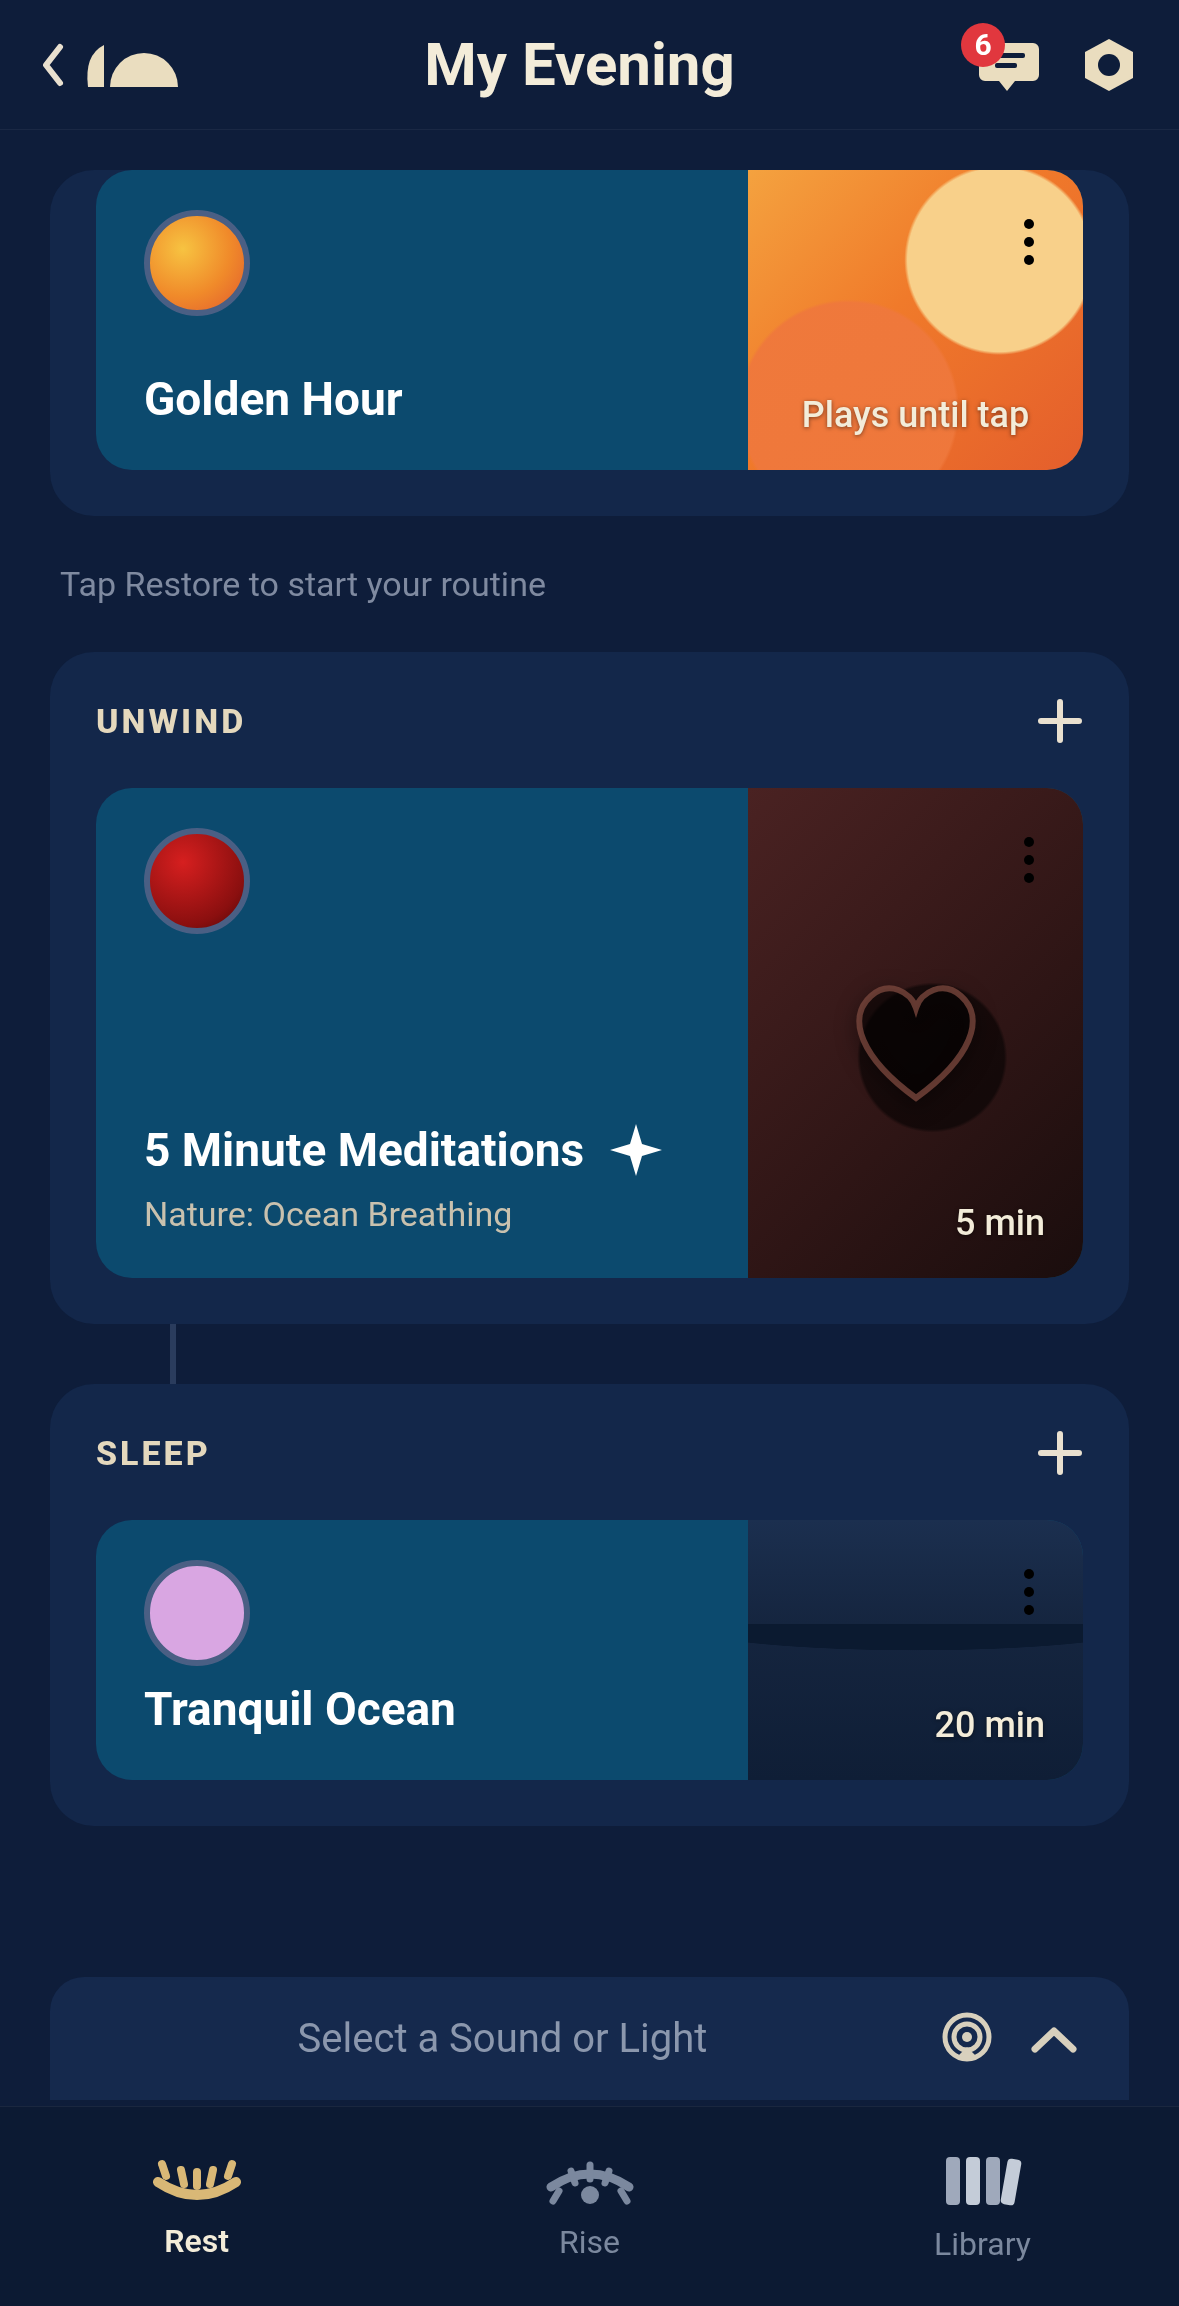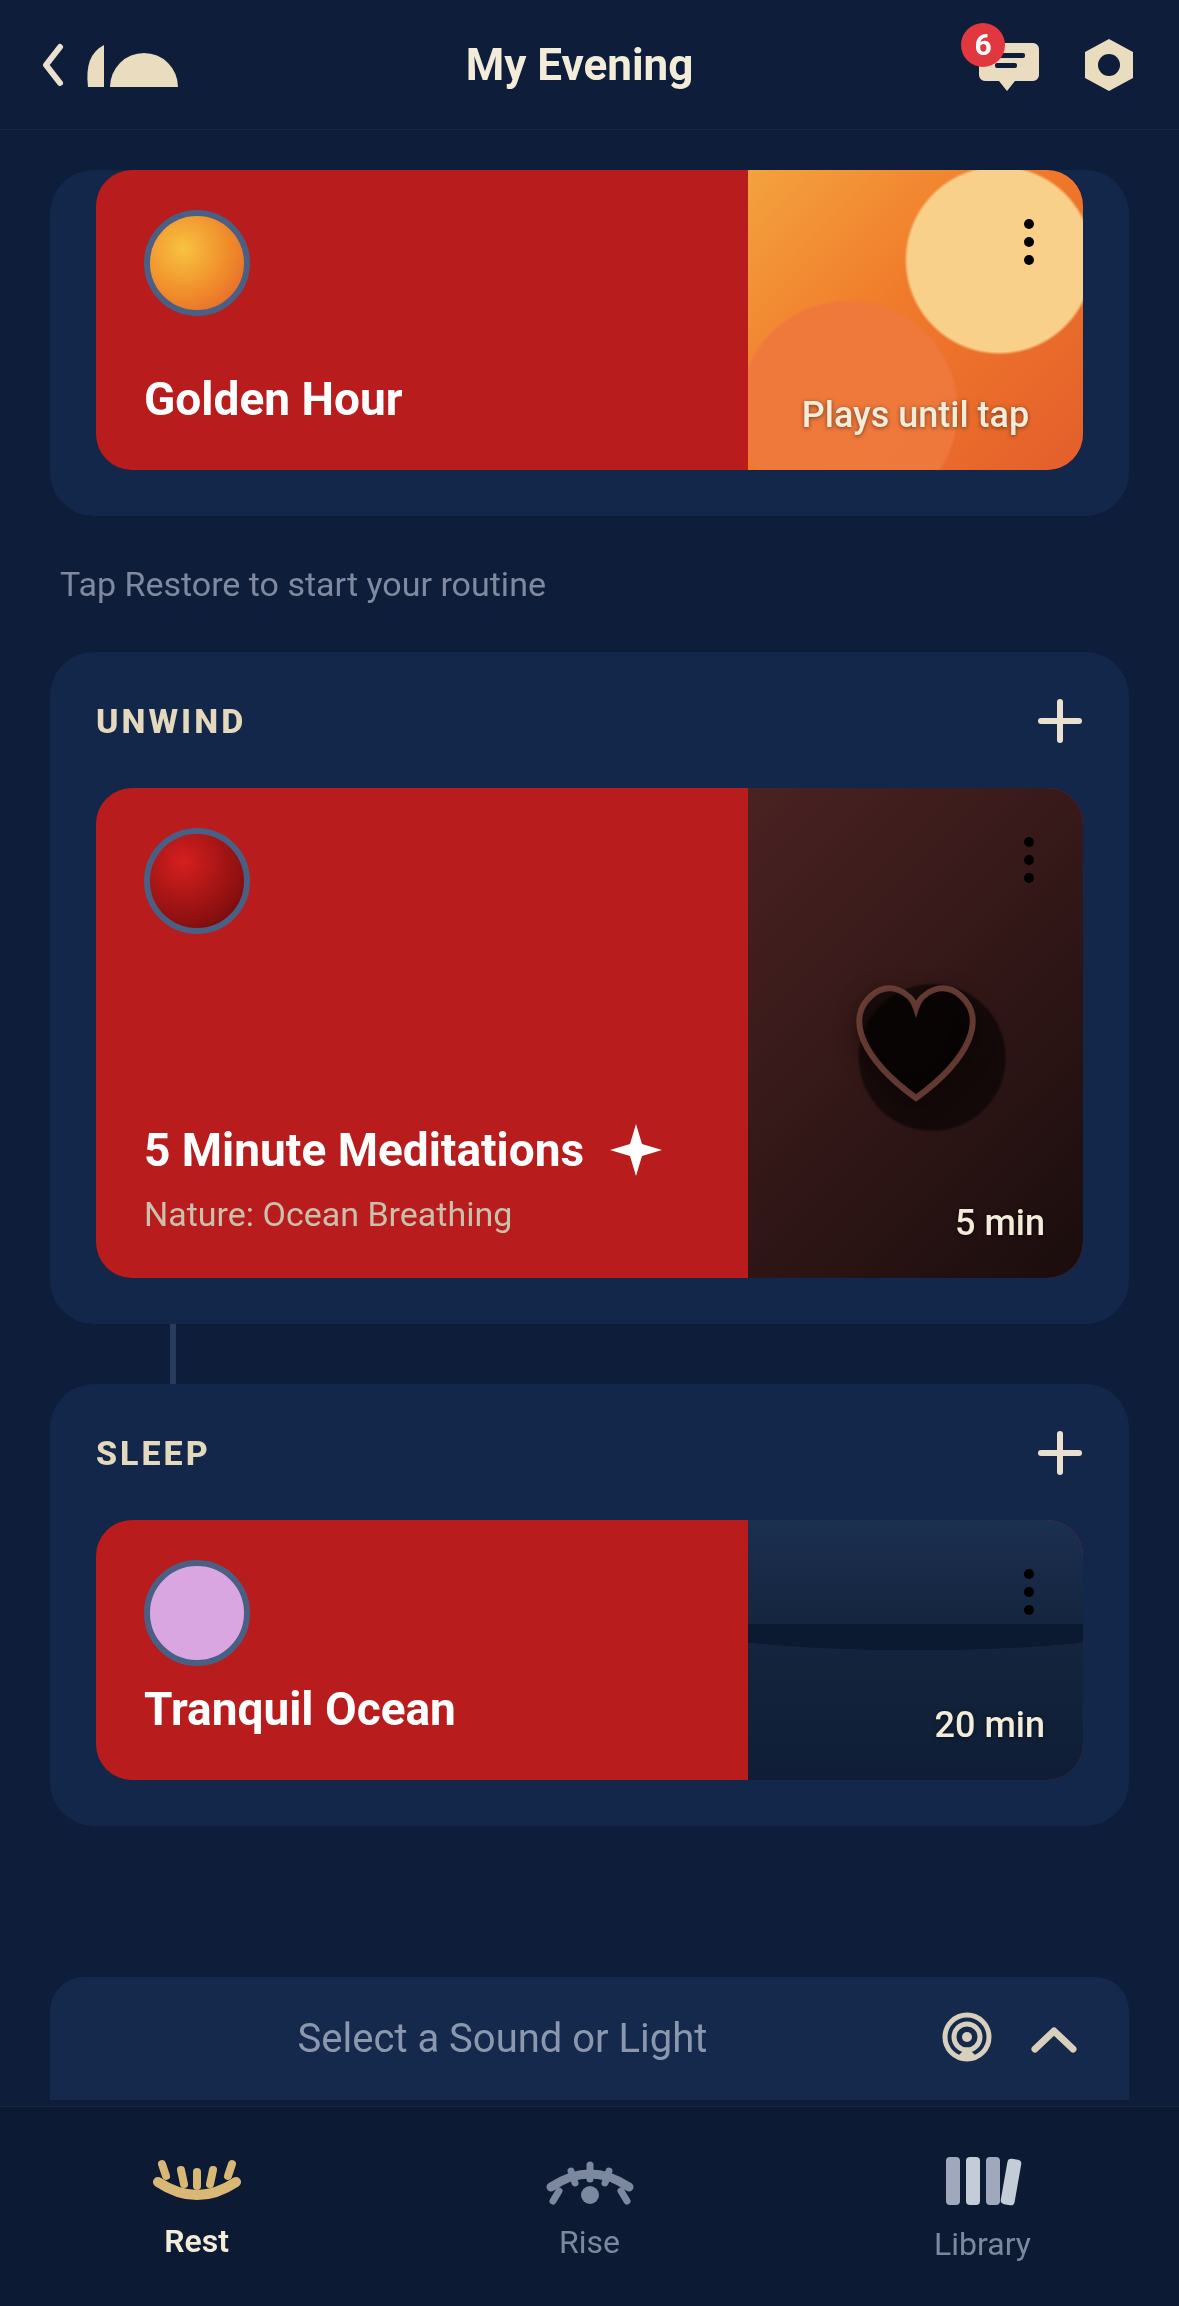--- a/index.html
+++ b/index.html
@@ -29,7 +29,7 @@
   .header .title {
     flex: 1;
     text-align: center;
-    font-size: 44px;
+    font-size: 60px;
     font-weight: 700;
     color: #f3ecd9;
   }

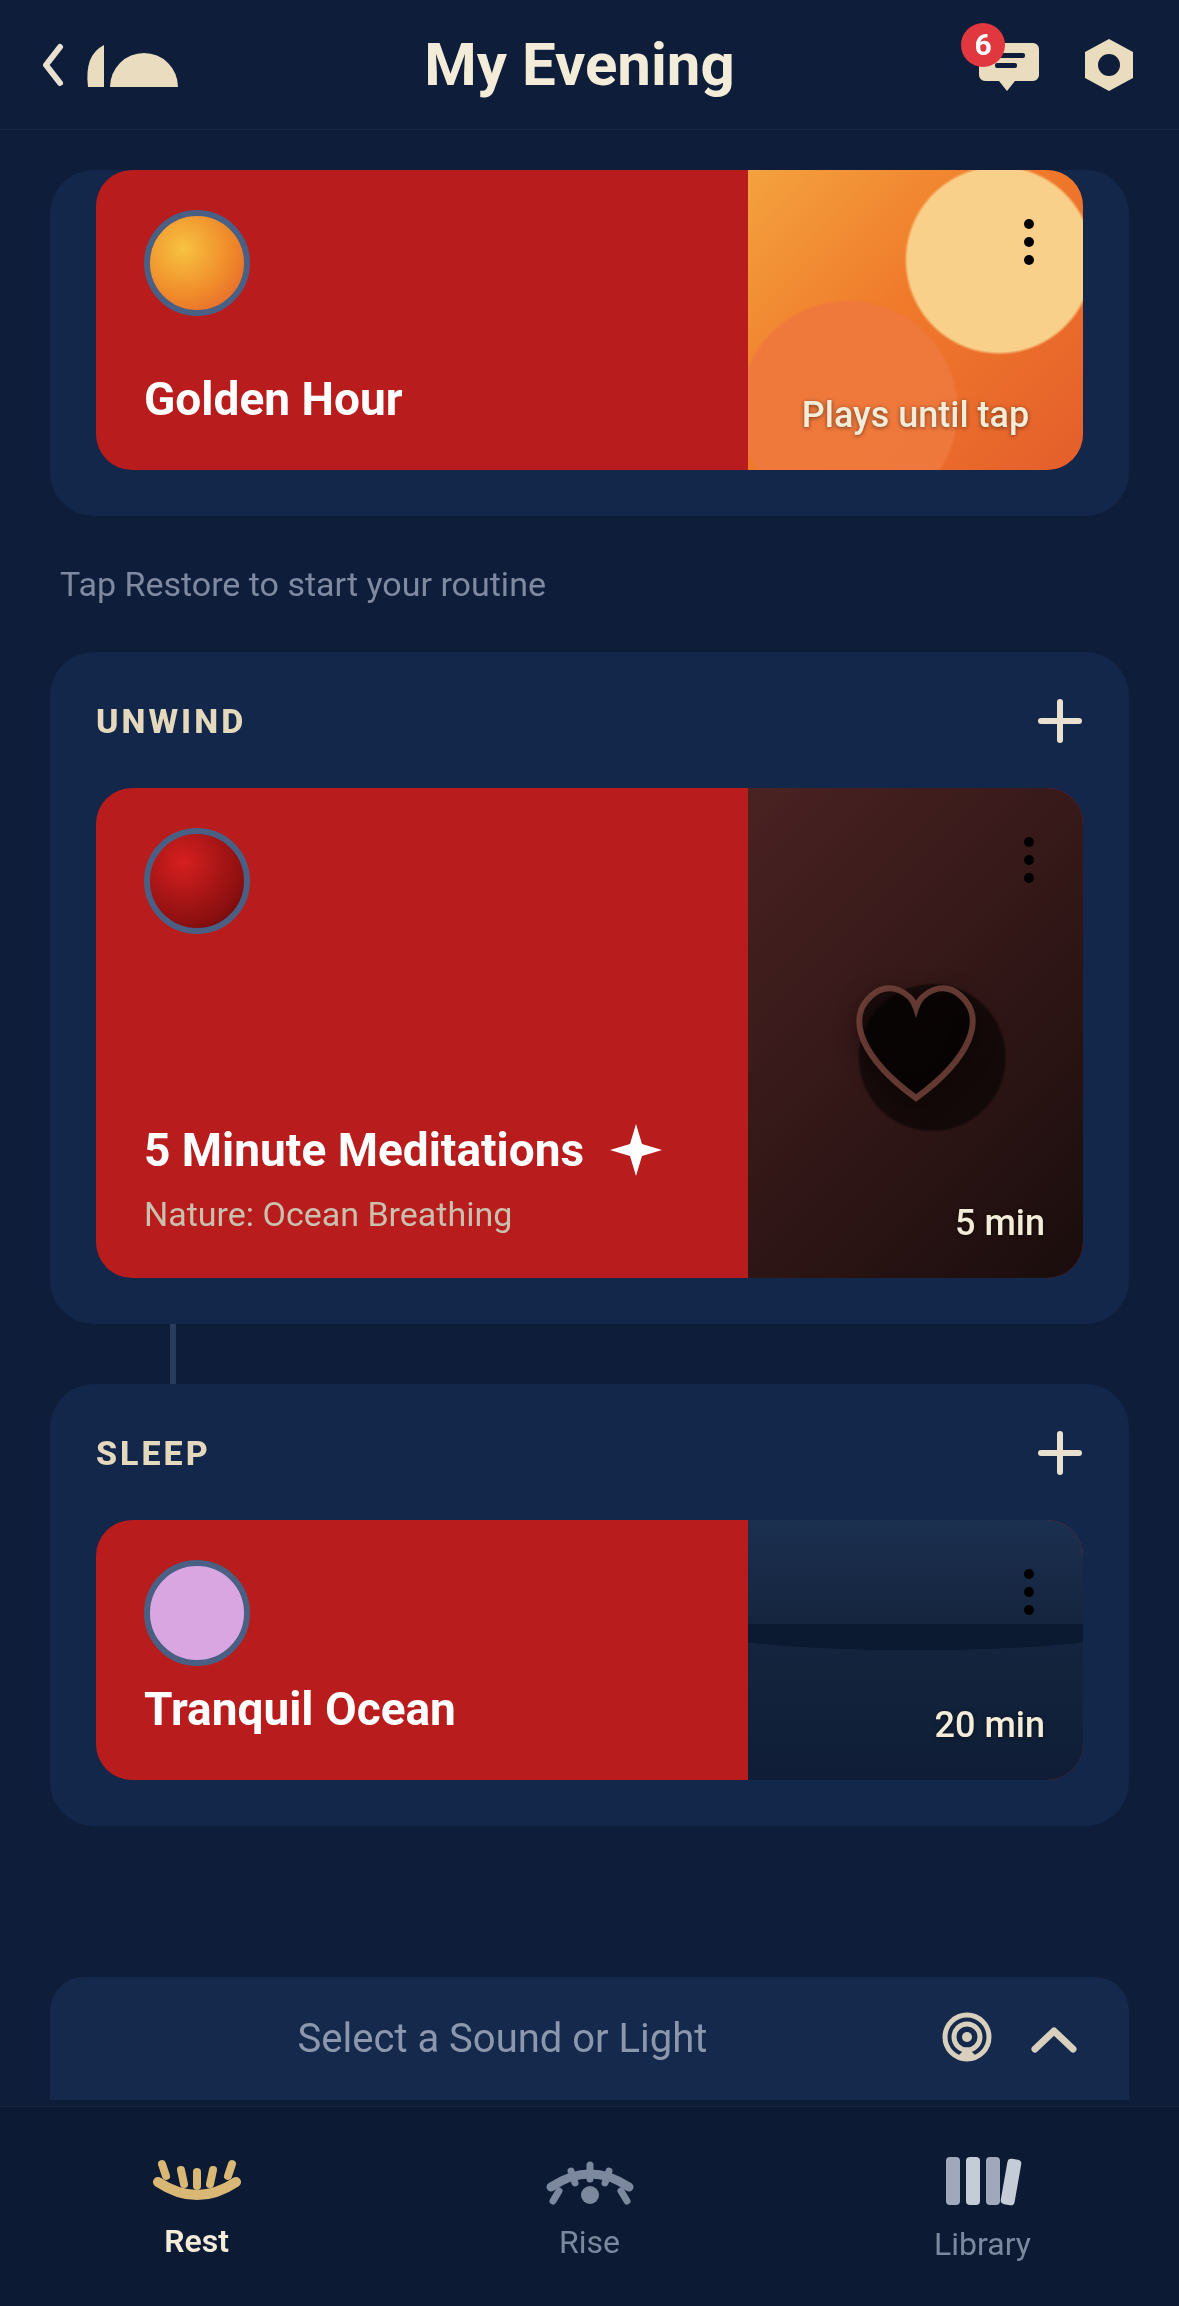--- a/index.html
+++ b/index.html
@@ -91,7 +91,7 @@
 
   
   .card {
-    background: #b91c1c;
+    background: #0c4a6e;
     border-radius: 36px;
     overflow: hidden;
     display: flex;

